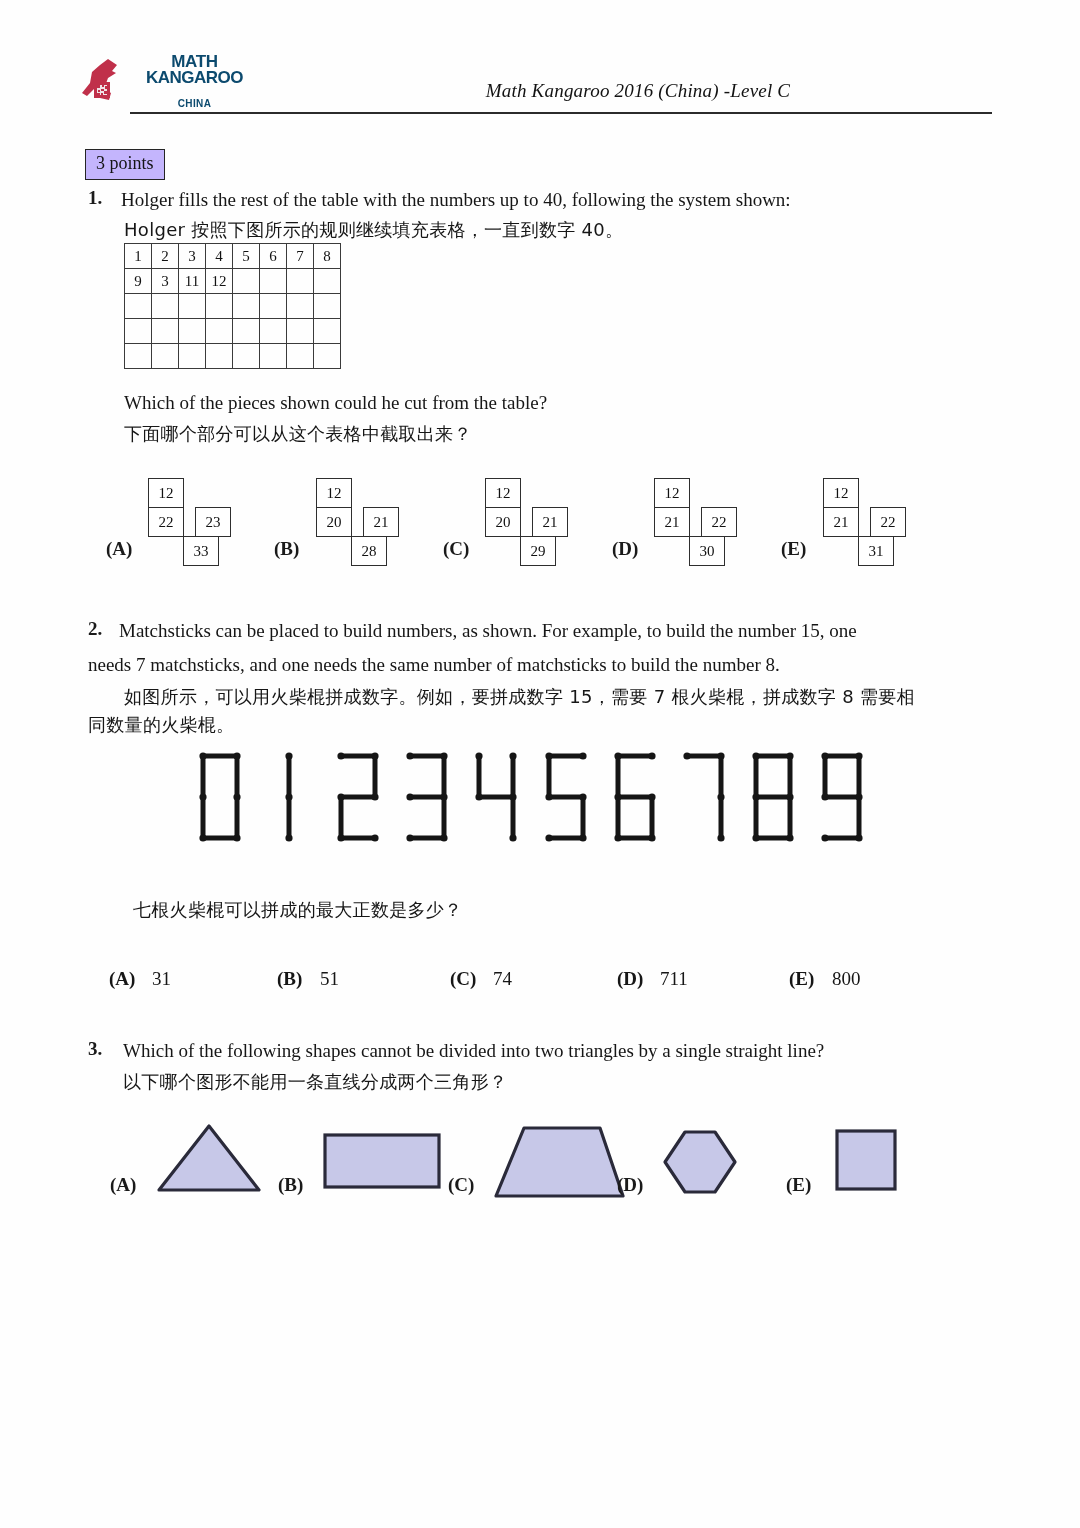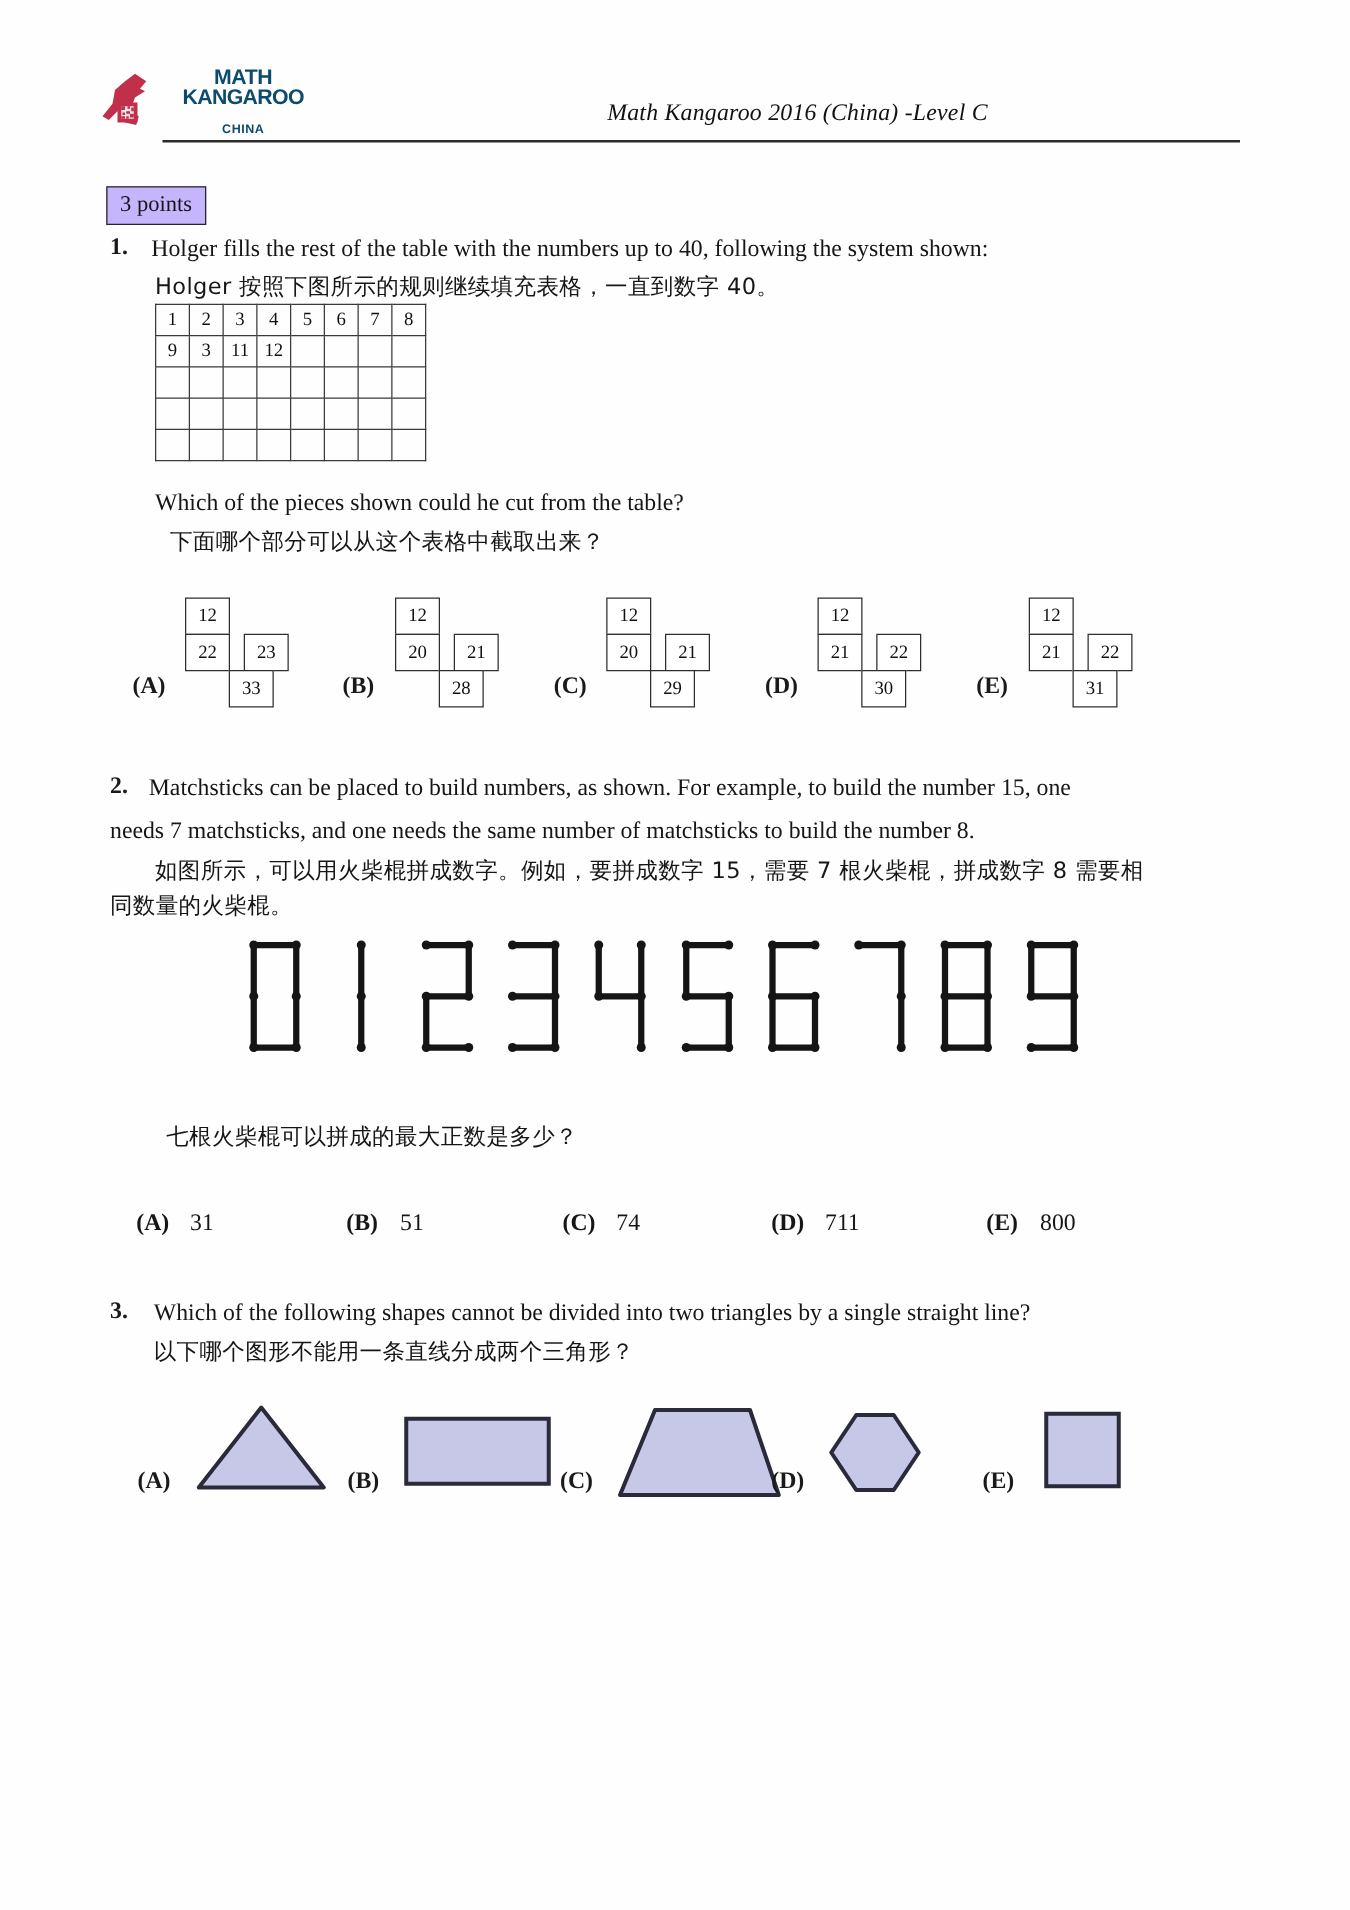--- a/index.html
+++ b/index.html
@@ -283,7 +283,7 @@
     </table>
 
   <div class="q-line" style="left:124px; top:390px;">Which of the pieces shown could he cut from the table?</div>
-  <div class="q-line cn" style="left:124px; top:421px;margin-left:12px;">下面哪个部分可以从这个表格中截取出来？</div>
+  <div class="q-line cn" style="left:124px; top:421px;">下面哪个部分可以从这个表格中截取出来？</div>
 
   <div class="piece-group" style="left:106px;">
     <div class="piece-label">(A)</div>

